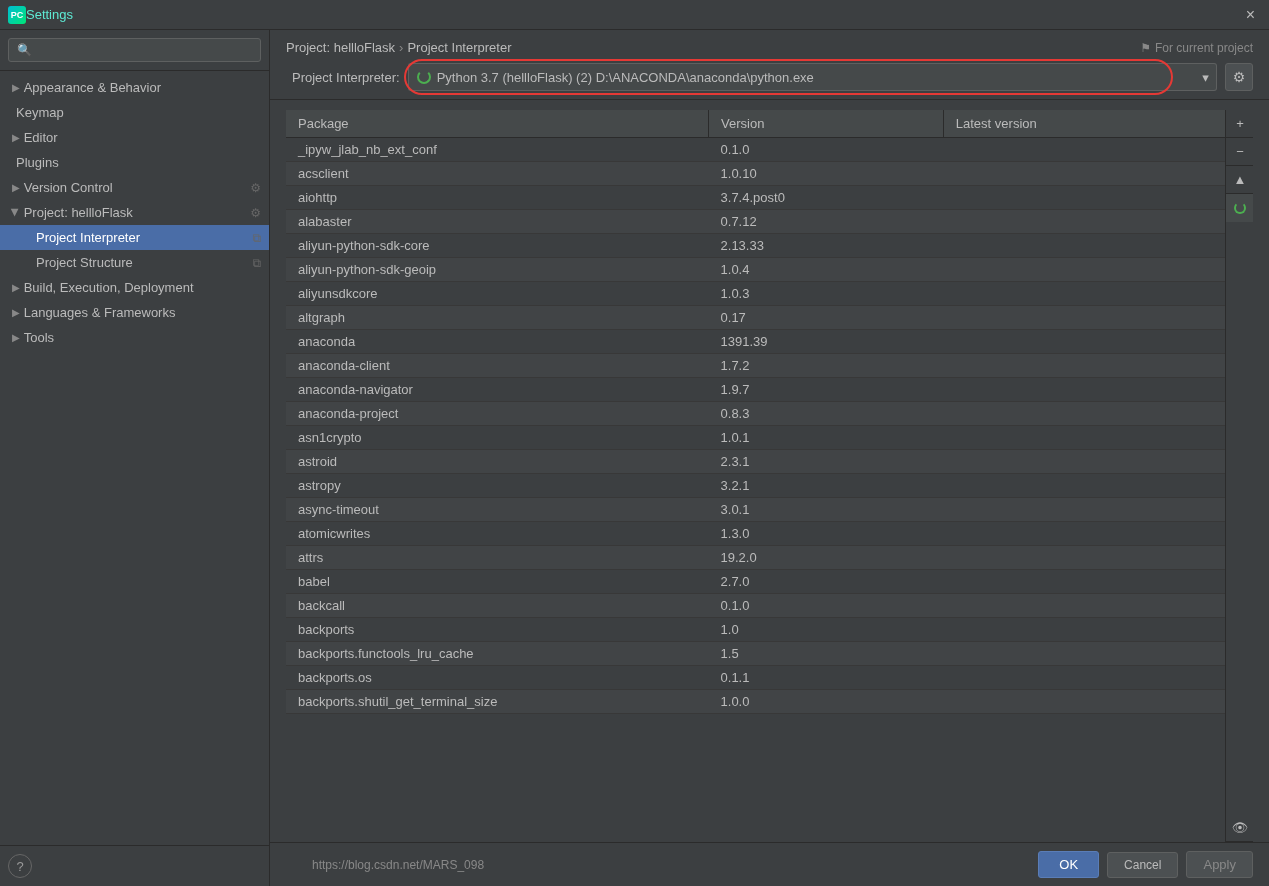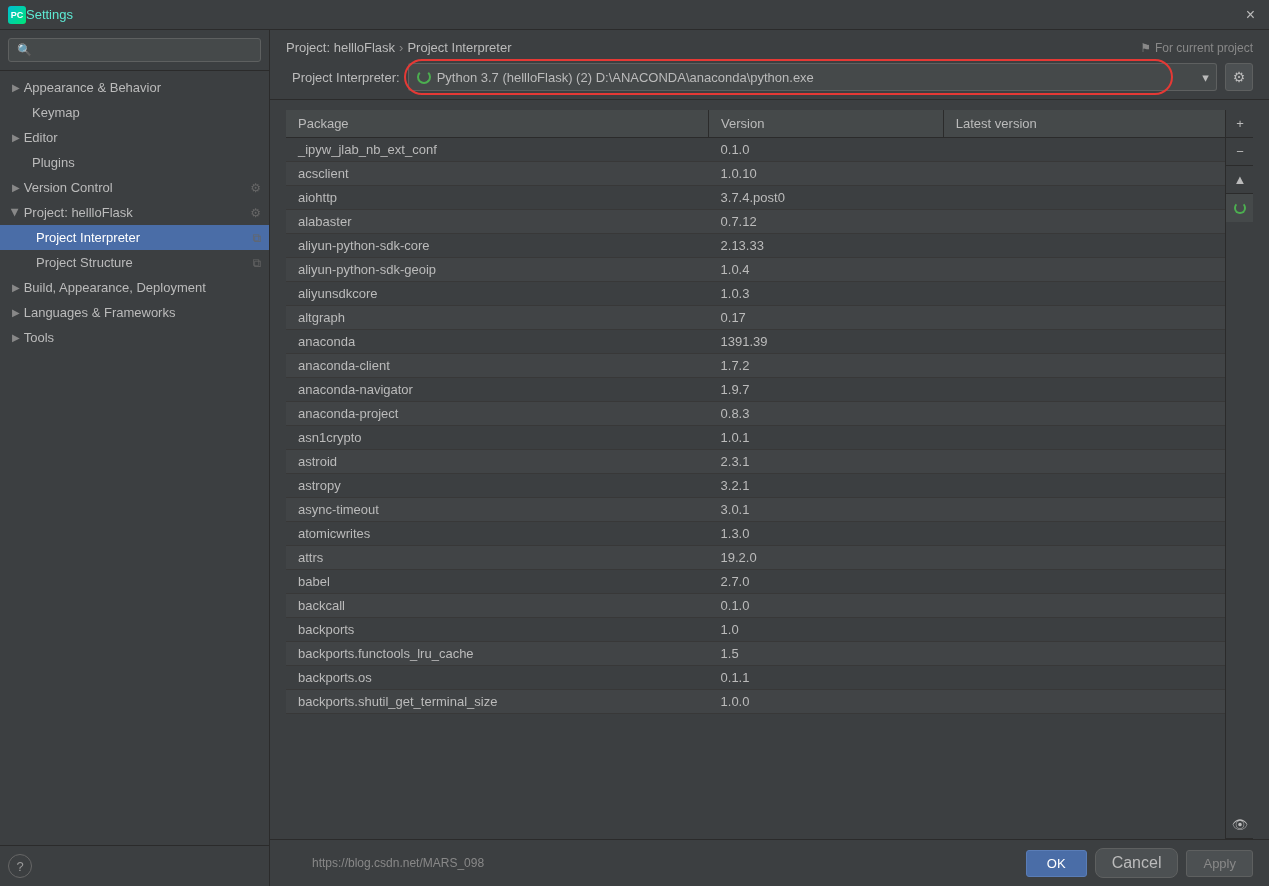--- a/index.html
+++ b/index.html
@@ -115,7 +115,7 @@
       font-size: 12px;
     }
 
-    .nav-indent-1 { padding-left: 32px; }
+    .nav-indent-1 { padding-left: 16px; }
     .nav-indent-2 { padding-left: 36px; }
 
     

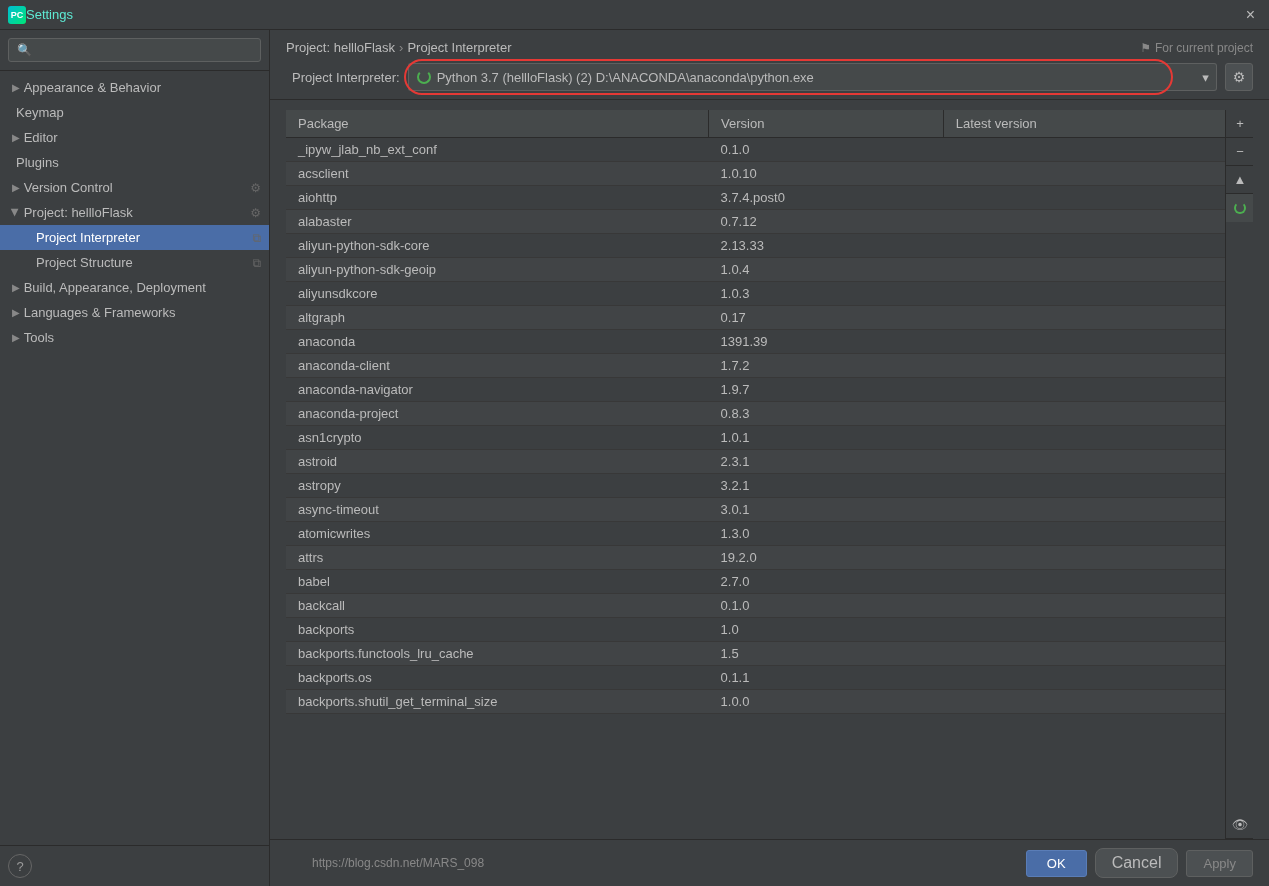--- a/index.html
+++ b/index.html
@@ -422,7 +422,7 @@
 
       <div class="nav-item">
         <span class="expand-arrow">▶</span>
-        <span>Build, Appearance, Deployment</span>
+        <span>Build, Execution, Deployment</span>
       </div>
 
       <div class="nav-item">

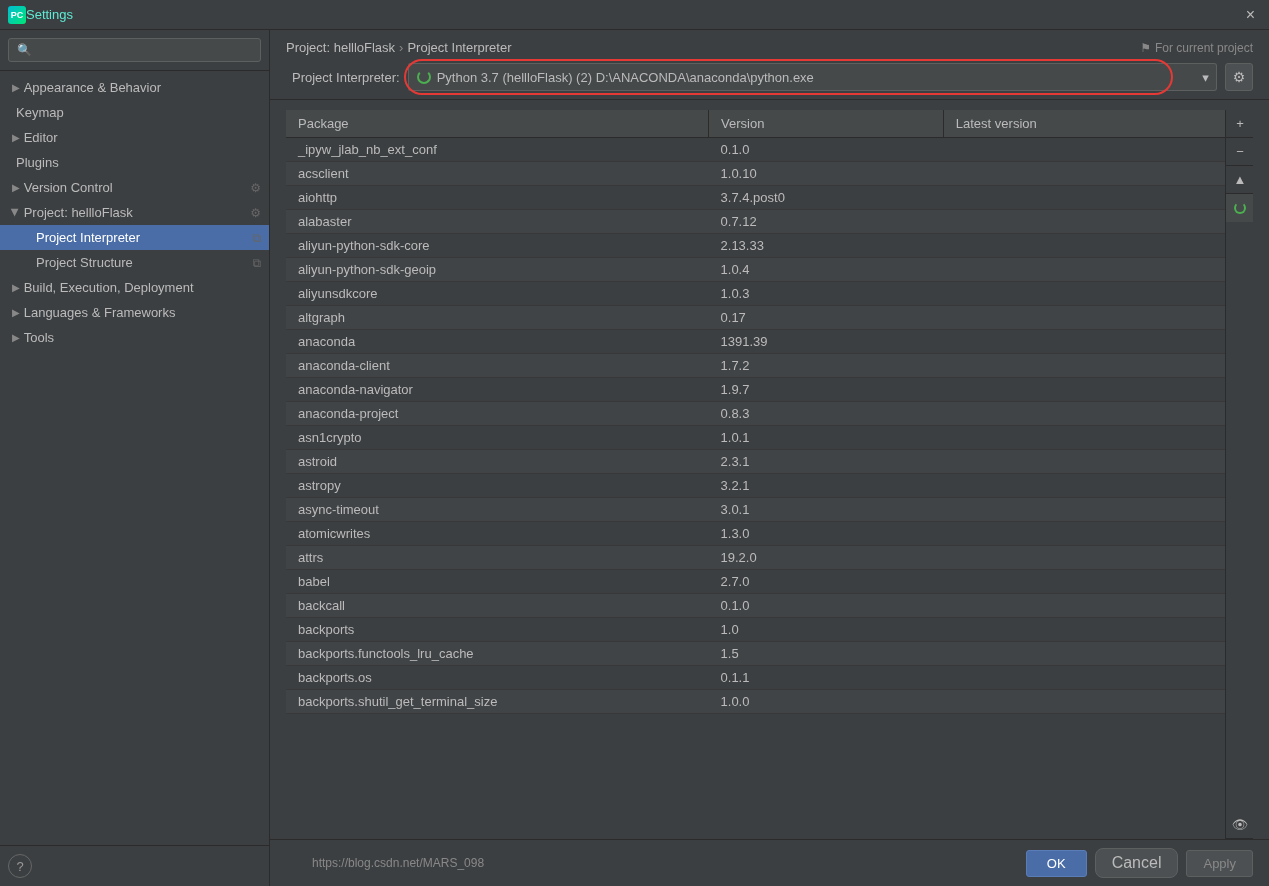--- a/index.html
+++ b/index.html
@@ -324,9 +324,9 @@
       border: 1px solid #5e6060;
       color: #bbbbbb;
       padding: 5px 16px;
-      border-radius: 8px;
-      cursor: pointer;
-      font-size: 16px;
+      border-radius: 3px;
+      cursor: pointer;
+      font-size: 12px;
     }
     .btn-apply {
       background: #4c5052;

